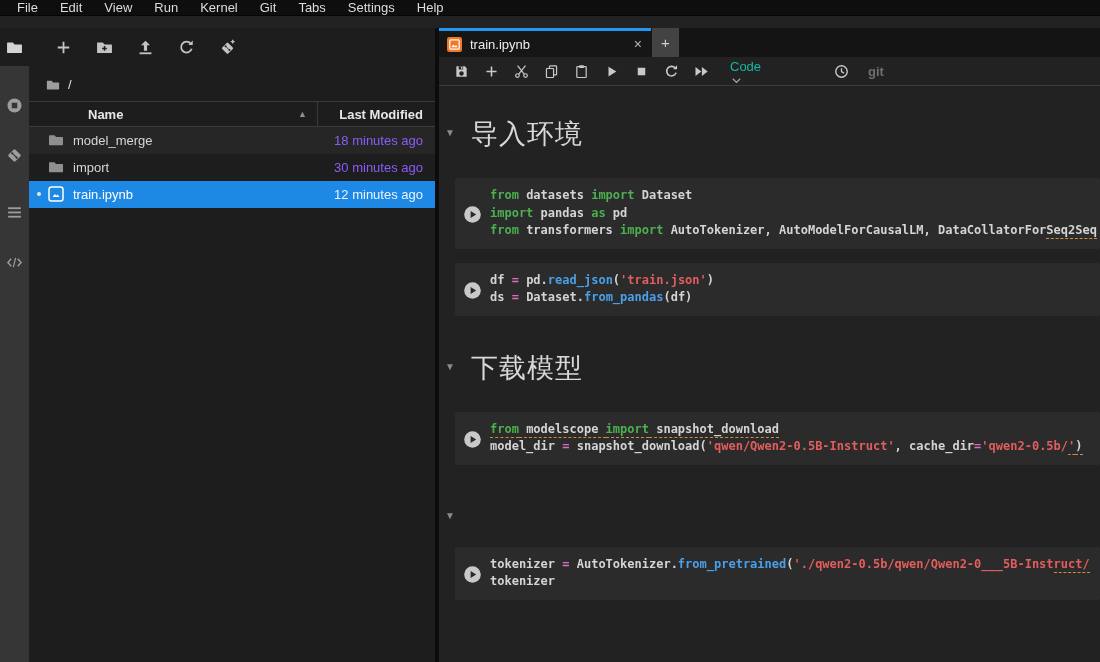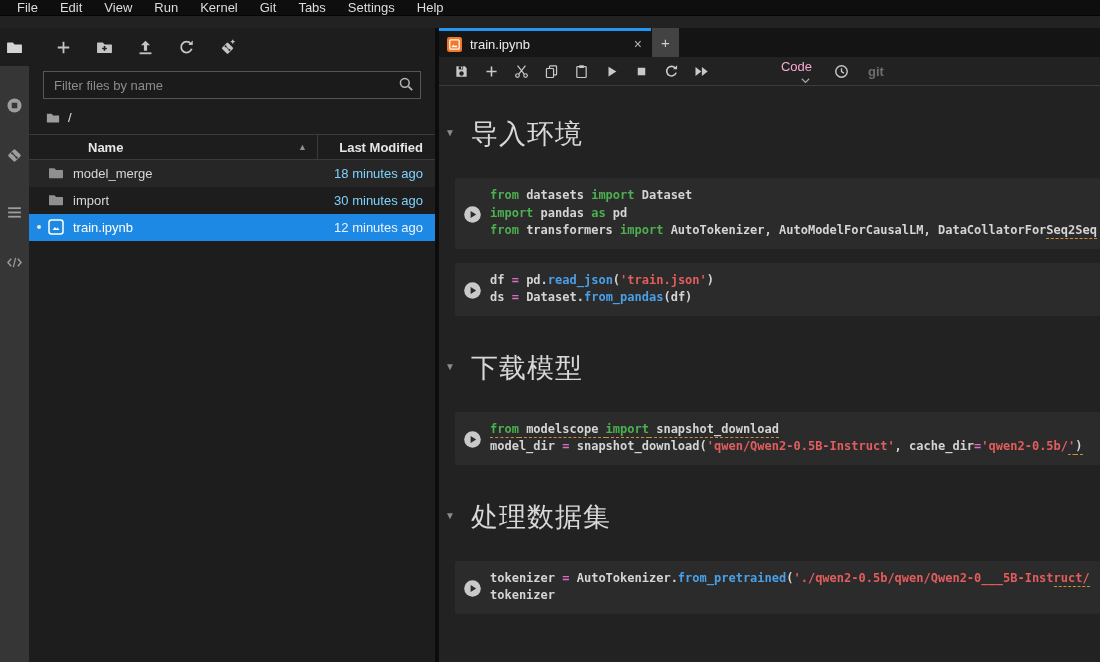--- a/index.html
+++ b/index.html
@@ -68,8 +68,8 @@
   #nbtoolbar { height:29px; background:#222222; border-bottom:1px solid #3c3c3c; display:flex; align-items:center; padding-left:7px; }
   .nb-tool { width:30px; height:26px; display:flex; align-items:center; justify-content:center; color:#c9c9c9; }
   .nb-tool svg { width:15px; height:15px; }
-  #celltype-select { margin-left:8px; width:92px; height:24px; display:flex; align-items:flex-end; justify-content:space-between;
-                     color:#f9a8d4; font-size:13px; padding:0 4px 0 6px;flex-direction:column; }
+  #celltype-select { margin-left:8px; width:92px; height:24px; display:flex; align-items:flex-start; justify-content:space-between;
+                     color:#14b8a6; font-size:13px; padding:0 4px 0 6px;flex-direction:column; }
   #celltype-select .icon svg { width:13px; height:13px; }
   #celltype-select .icon { color:#a8a8a8; }
   #kernel-history-btn { margin-left:10px; }

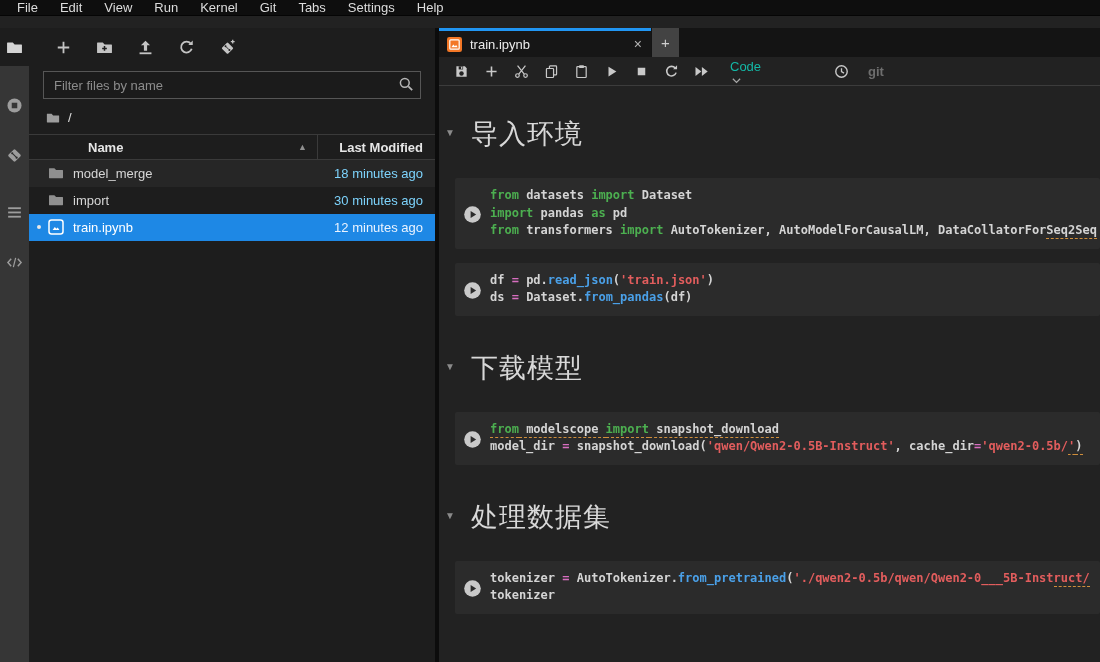--- a/index.html
+++ b/index.html
@@ -200,15 +200,6 @@
         </span>
       </span>
     </div>
-  <div id="filter-wrap">
-    <input id="filter-input" type="text" placeholder="Filter files by name" style="">
-    <span id="filter-search-icon" class="icon">
-        <svg viewBox="0 0 16 16">
-          <circle cx="6.8" cy="6.8" r="4.4" fill="none" stroke="currentColor" stroke-width="1.5"></circle>
-          <path d="M10.3 10.3L14.2 14.2" stroke="currentColor" stroke-width="1.7"></path>
-        </svg>
-      </span>
-  </div>
   <div id="breadcrumb">
     <span class="icon" id="breadcrumb-folder-icon">
         <svg viewBox="0 0 16 16">

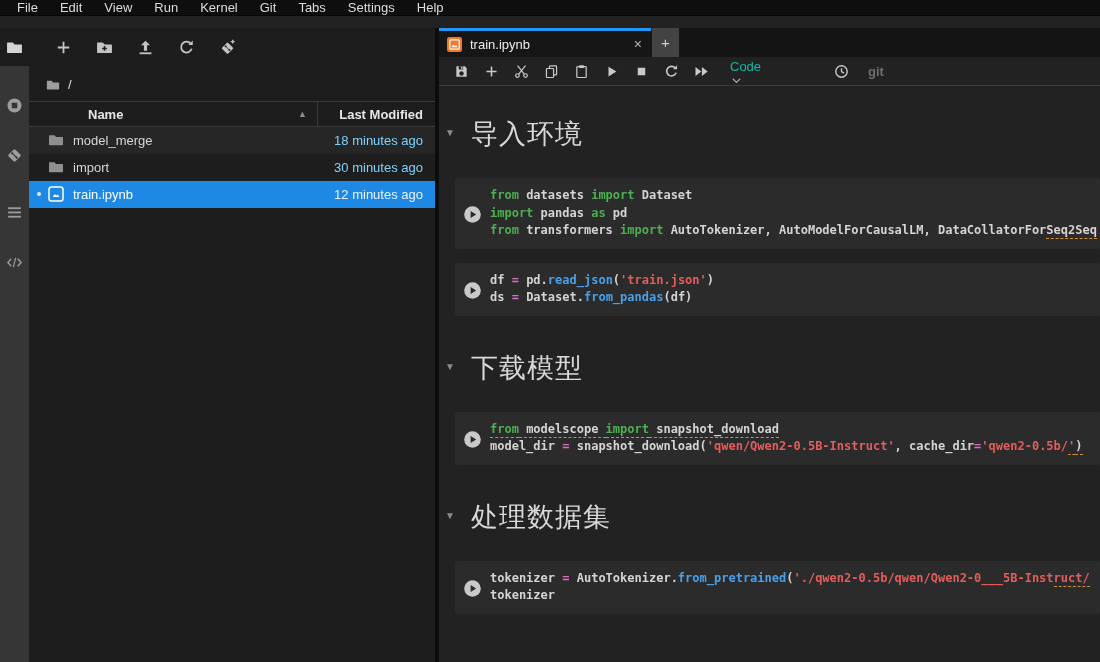--- a/index.html
+++ b/index.html
@@ -49,7 +49,7 @@
   .fb-row .ficon svg { width:16px; height:16px; }
   .fb-row .open-dot { position:absolute; left:8px; top:11px; width:4px; height:4px; border-radius:50%; background:#e8e8e8; }
   .fb-row .fname { padding-left:44px; flex:1; white-space:nowrap; overflow:hidden; }
-  .fb-row .ftime { width:130px; text-align:right; padding-right:12px; color:#7dd3fc; font-size:13px; }
+  .fb-row .ftime { width:130px; text-align:right; padding-right:12px; color:#8b5cf6; font-size:13px; }
   .fb-row.sel .ftime { color:#eaf3ff; }
 
   

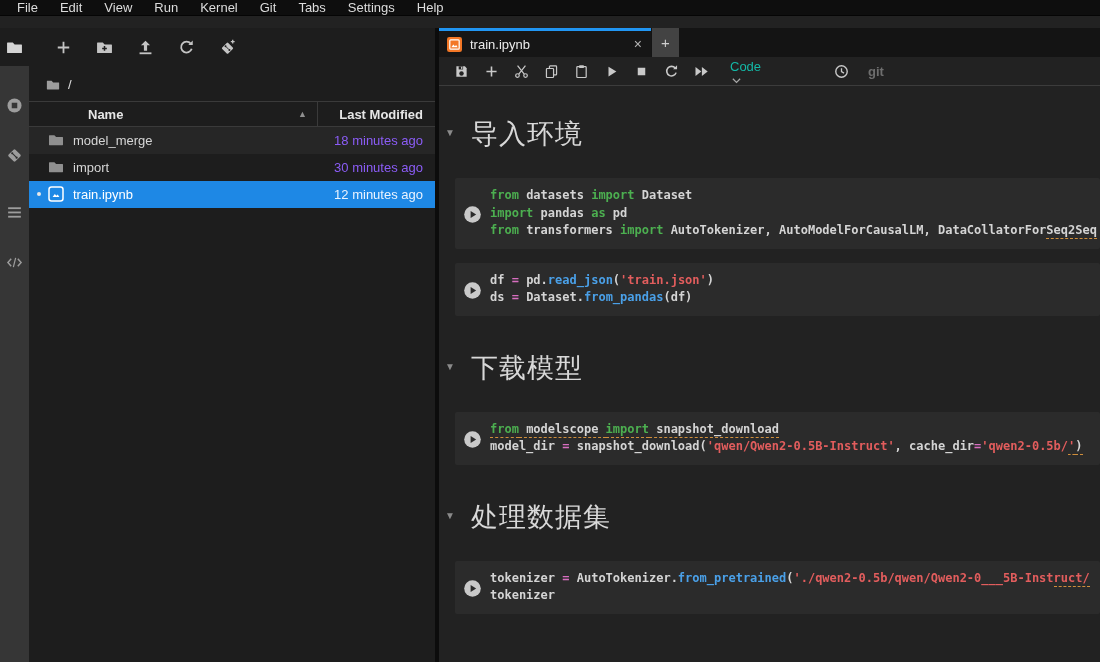--- a/index.html
+++ b/index.html
@@ -407,7 +407,6 @@
   </div>
       <div class="md-cell">
       <span class="collapser">▼</span>
-      <span class="md-heading">处理数据集</span>
     </div>
       <div class="code-cell">
     <span class="cell-prompt icon">

